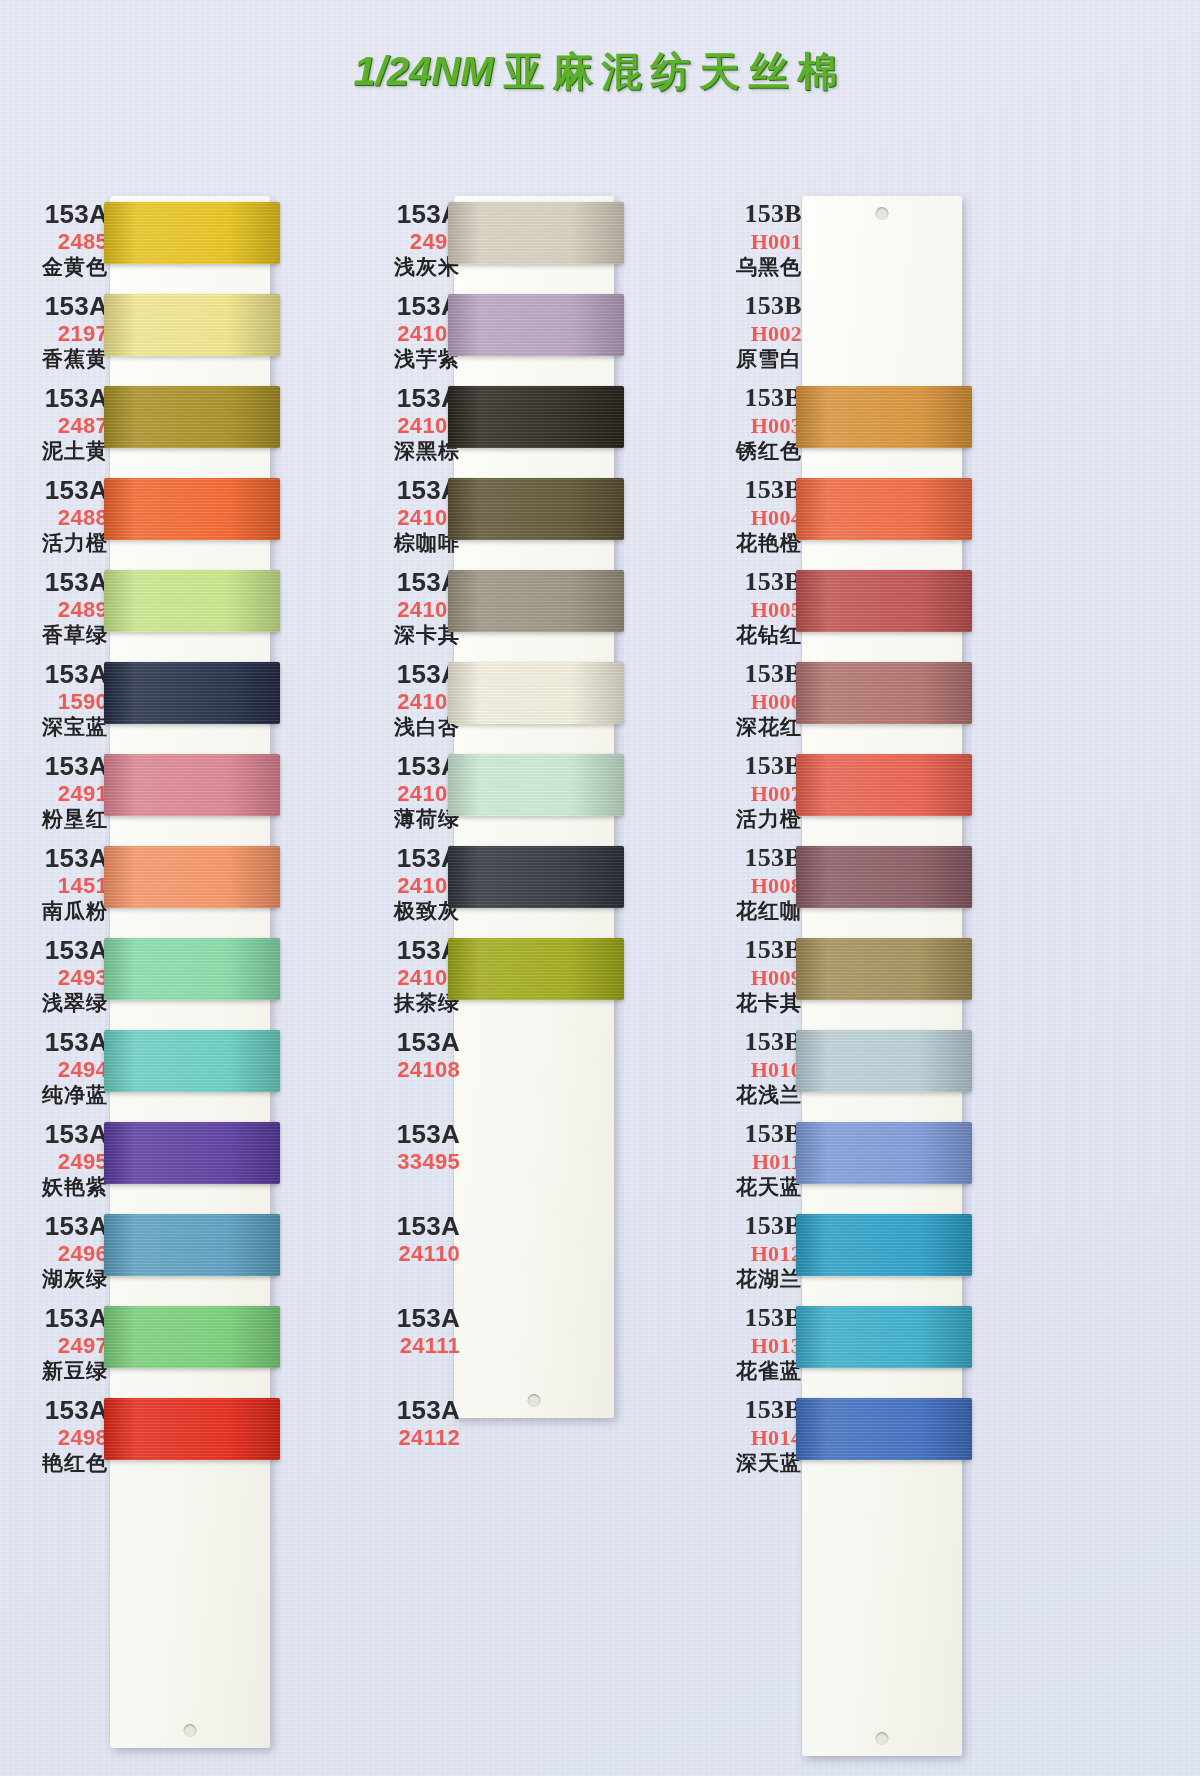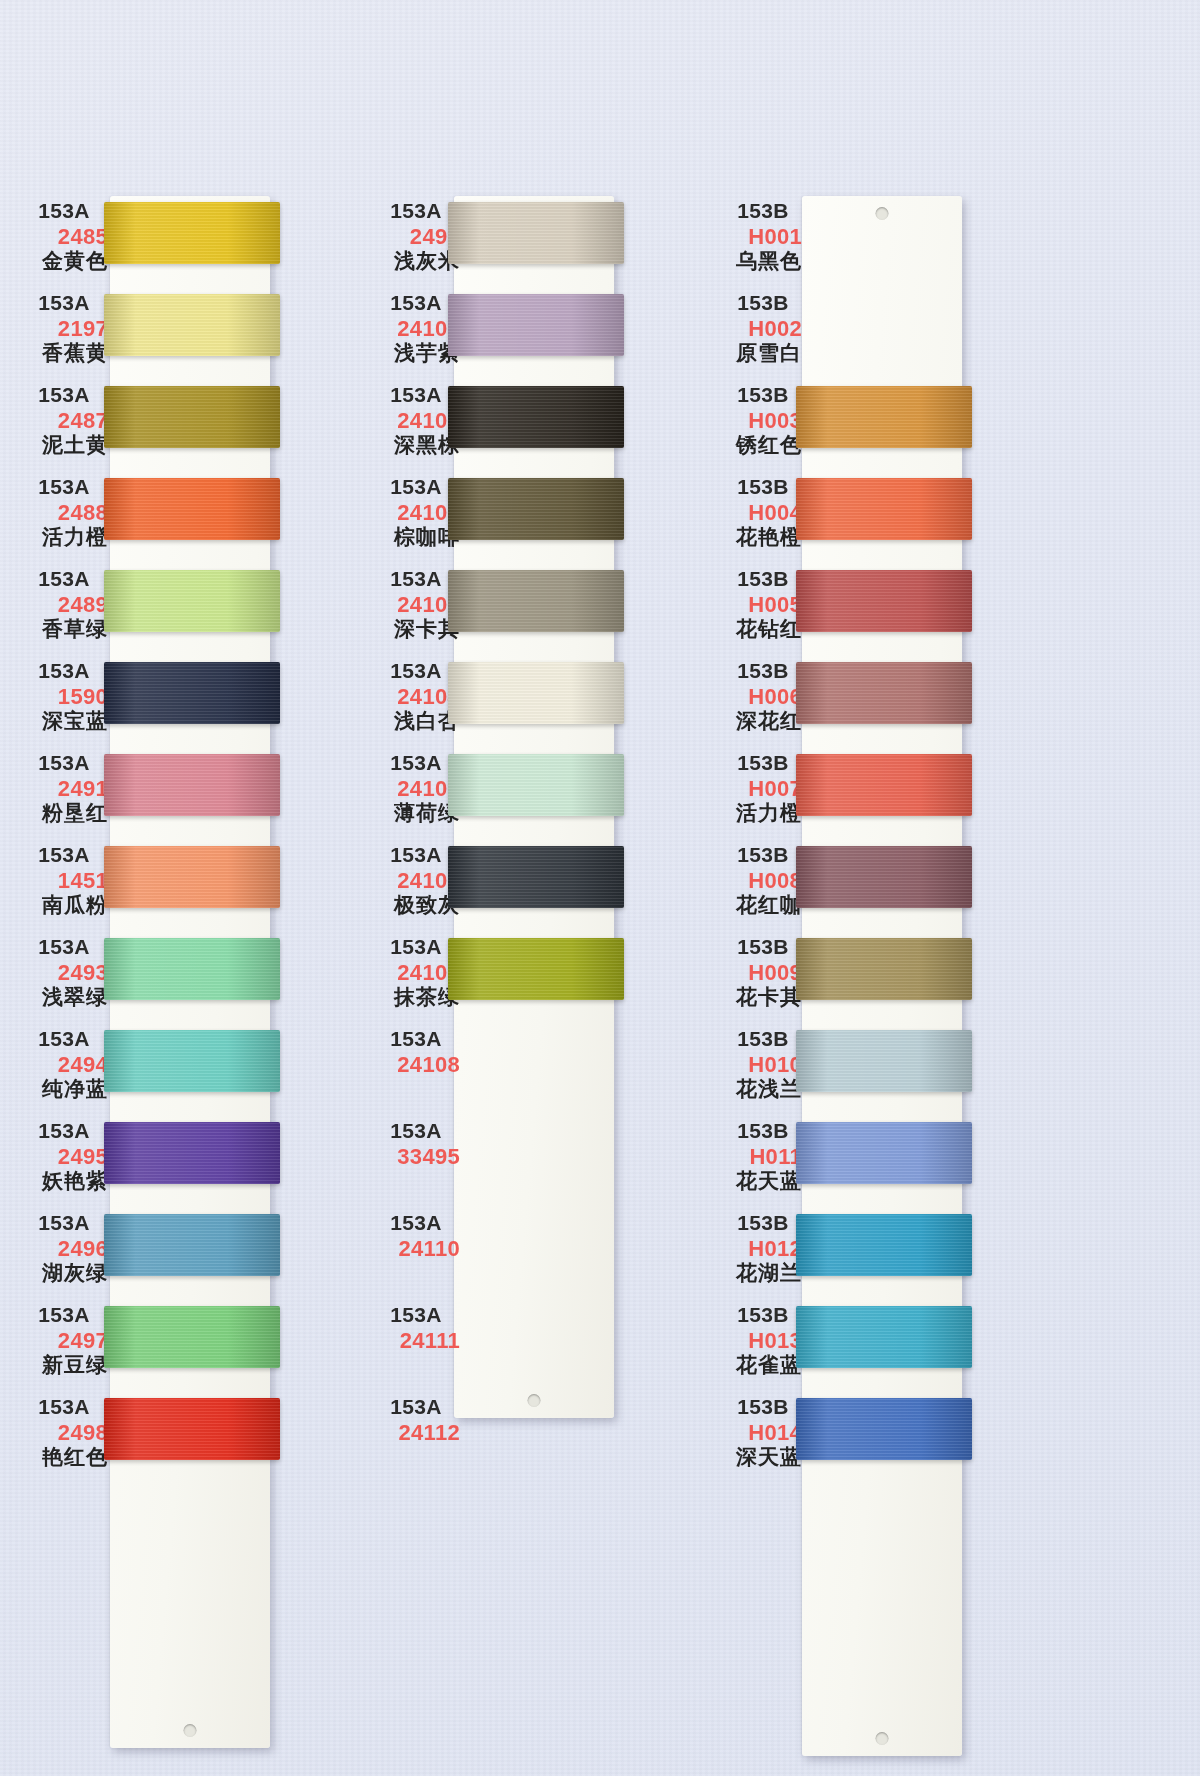--- a/index.html
+++ b/index.html
@@ -101,6 +101,9 @@
 <div class="paper-noise"></div>
 
 <header>
+  <div class="title">
+    <span class="nm">1/24NM</span><span class="cn">亚麻混纺天丝棉</span>
+  </div>
 </header>
 
 <div class="board">

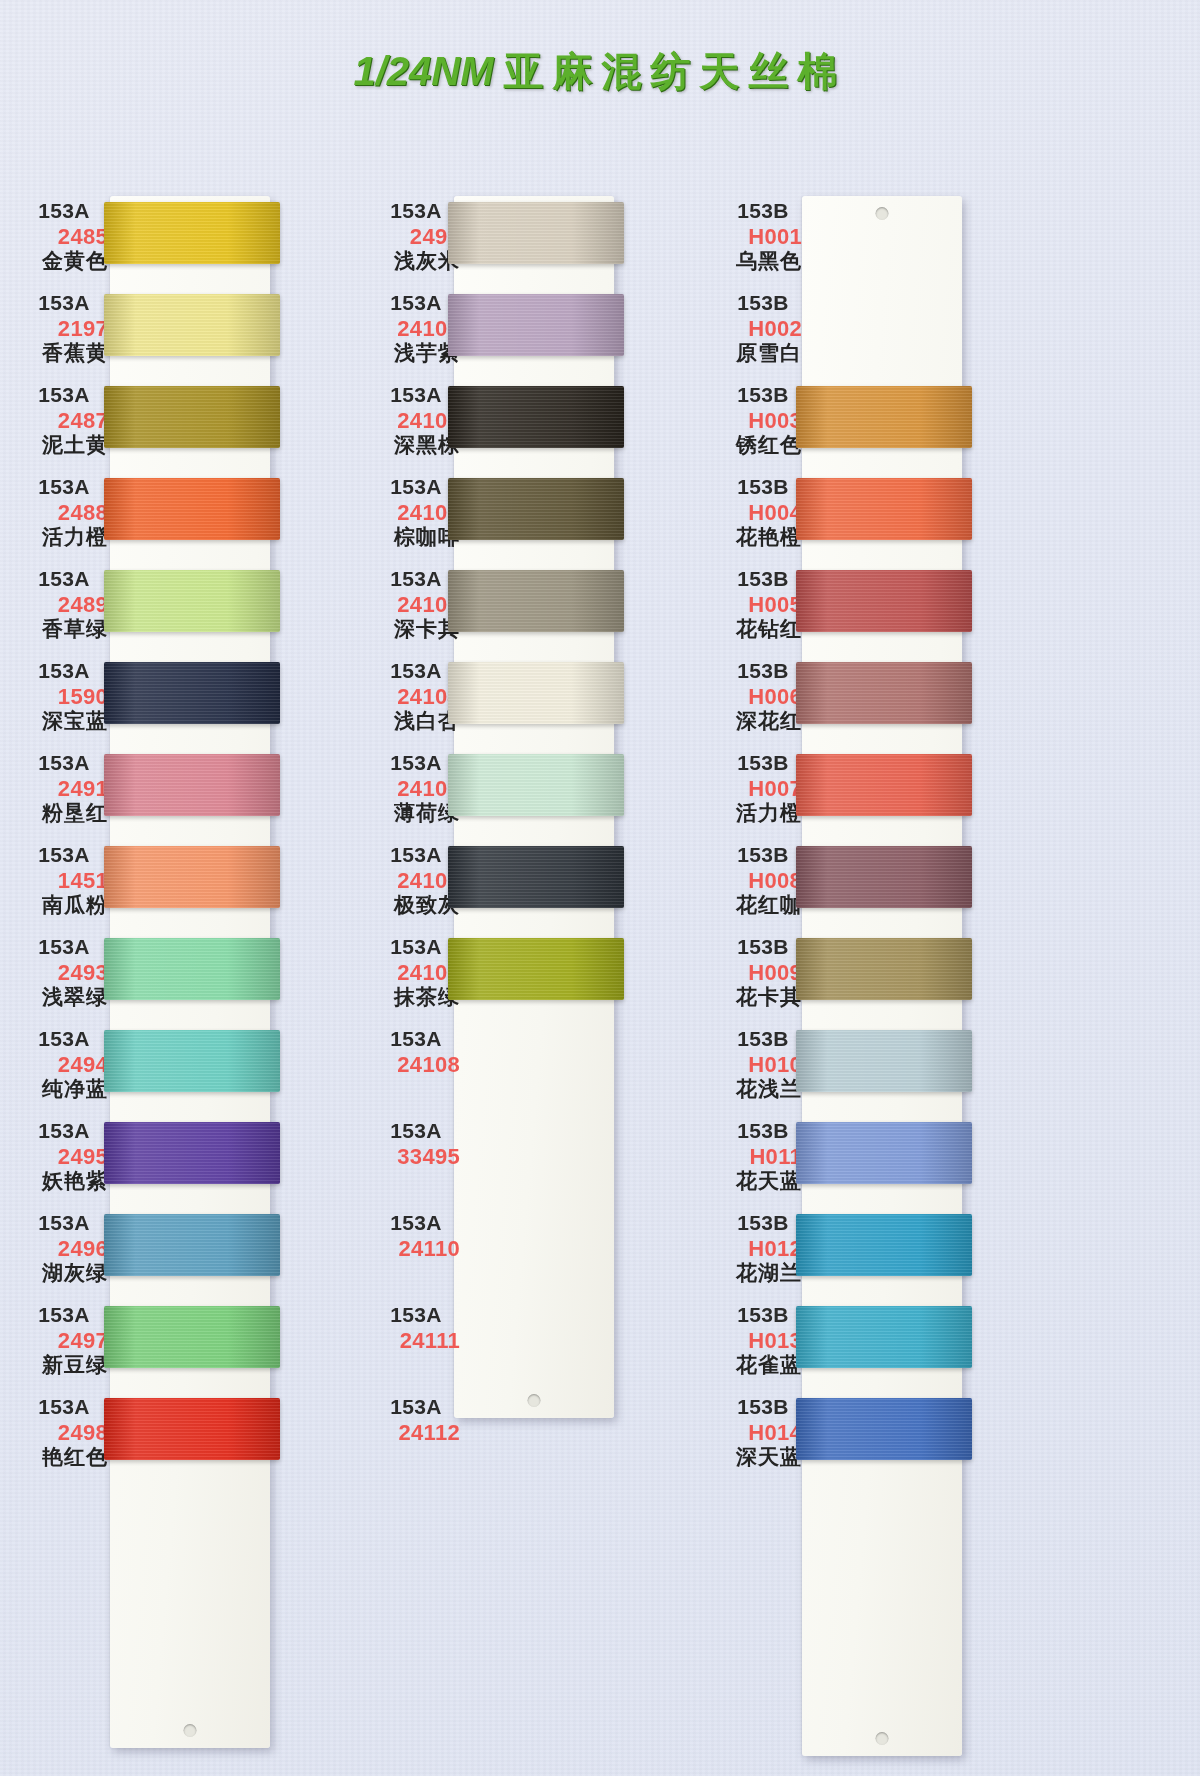--- a/index.html
+++ b/index.html
@@ -69,7 +69,7 @@
     text-align:right; line-height:1.08;
   }
   .col-2 .labels{ width:78px; }
-  .lab{ font-size:21px; font-weight:bold; color:#2b2b2b; letter-spacing:.3px;text-align:center;}
+  .lab{ font-size:26px; font-weight:bold; color:#2b2b2b; letter-spacing:.3px;}
   .code{ font-size:22px; font-weight:bold; color:#ef5a55; letter-spacing:.3px; margin-top:2px;}
   .cname{ font-size:21px; font-weight:bold; color:#242424; letter-spacing:1px; margin-top:2px;}
 

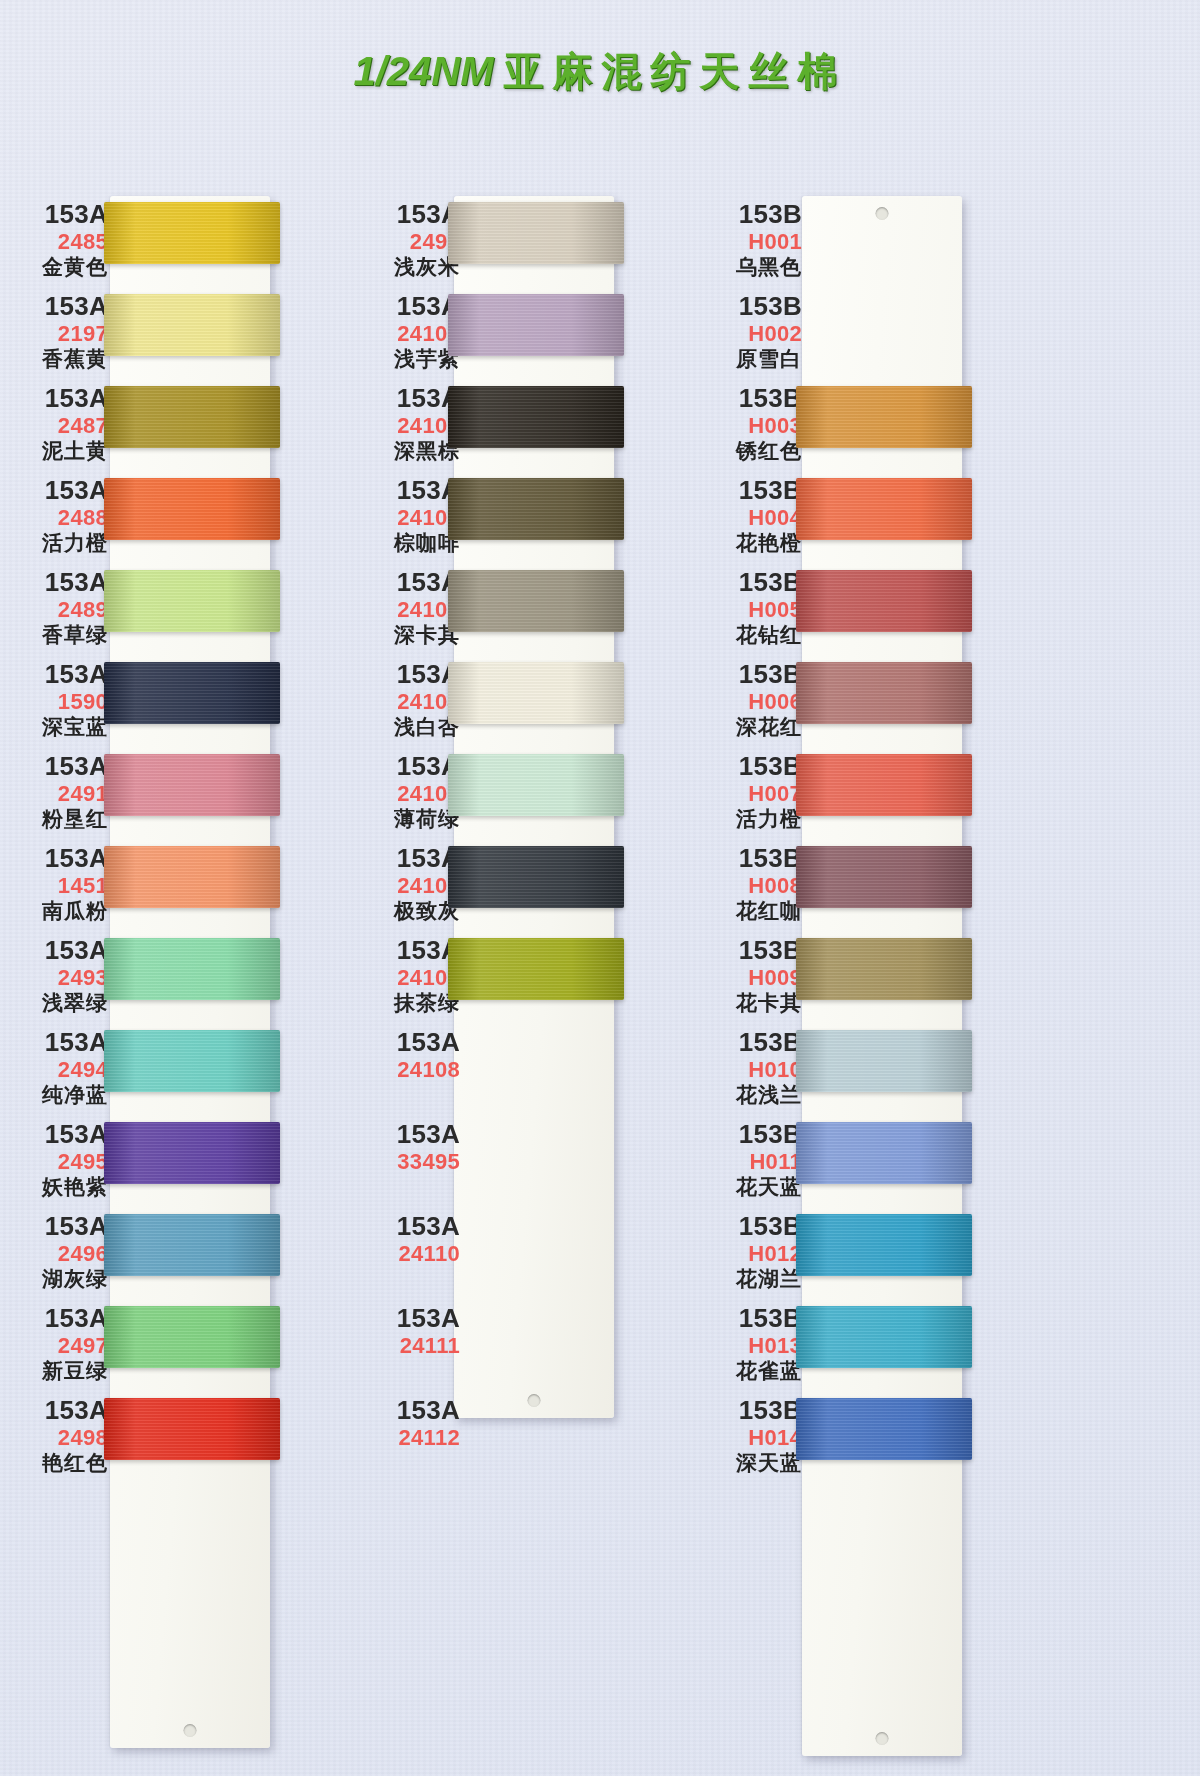--- a/index.html
+++ b/index.html
@@ -68,7 +68,7 @@
     position:absolute; left:0; top:4px; width:88px;
     text-align:right; line-height:1.08;
   }
-  .col-2 .labels{ width:78px; }
+  .col-2 .labels{ width:78px;font-family:Liberation Serif, serif; }
   .lab{ font-size:26px; font-weight:bold; color:#2b2b2b; letter-spacing:.3px;}
   .code{ font-size:22px; font-weight:bold; color:#ef5a55; letter-spacing:.3px; margin-top:2px;}
   .cname{ font-size:21px; font-weight:bold; color:#242424; letter-spacing:1px; margin-top:2px;}

